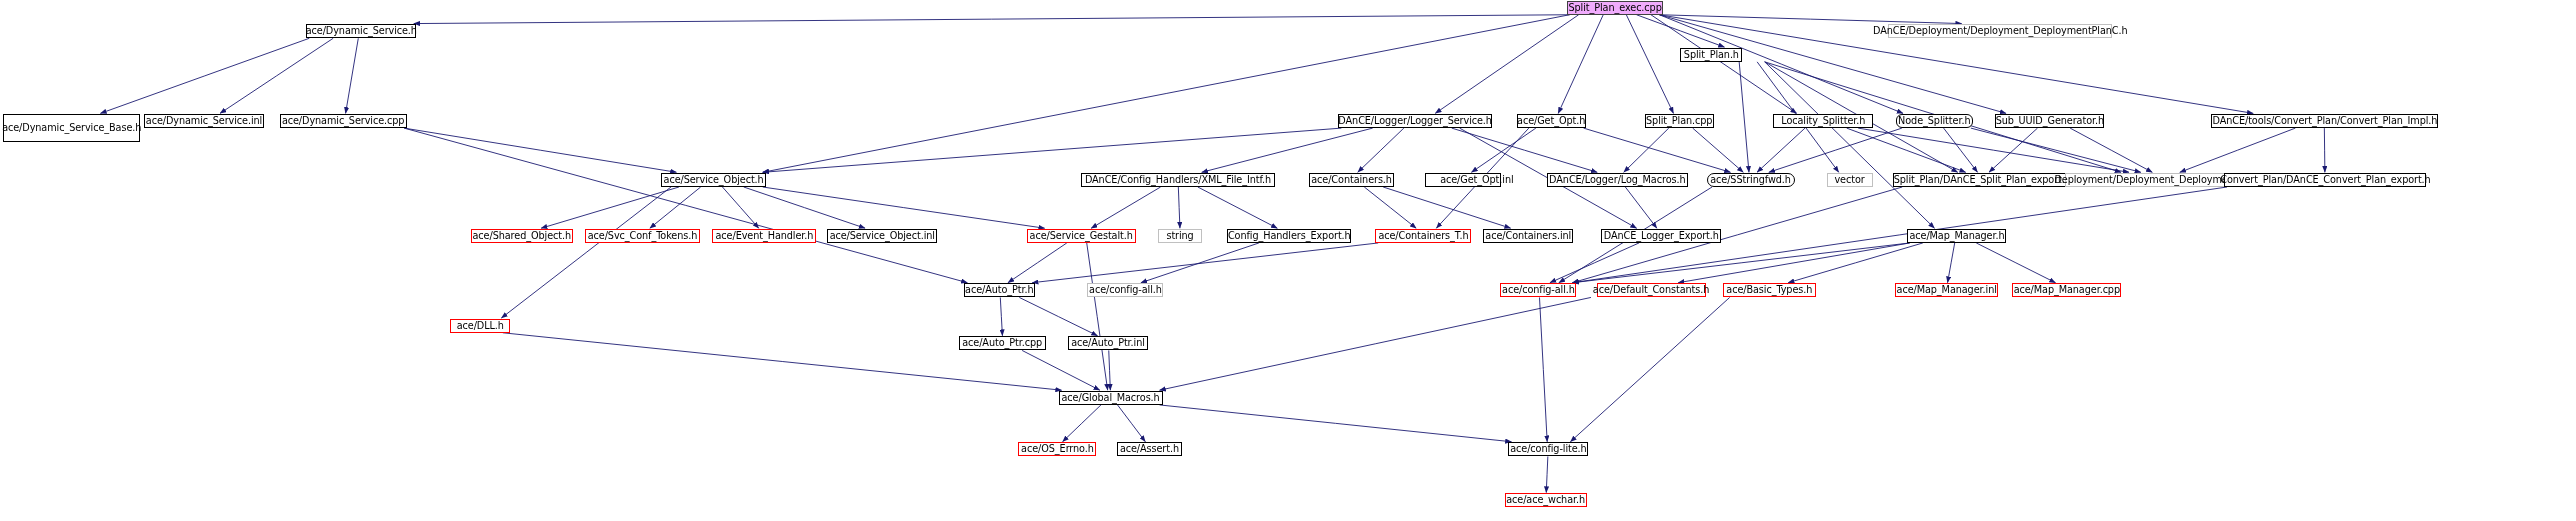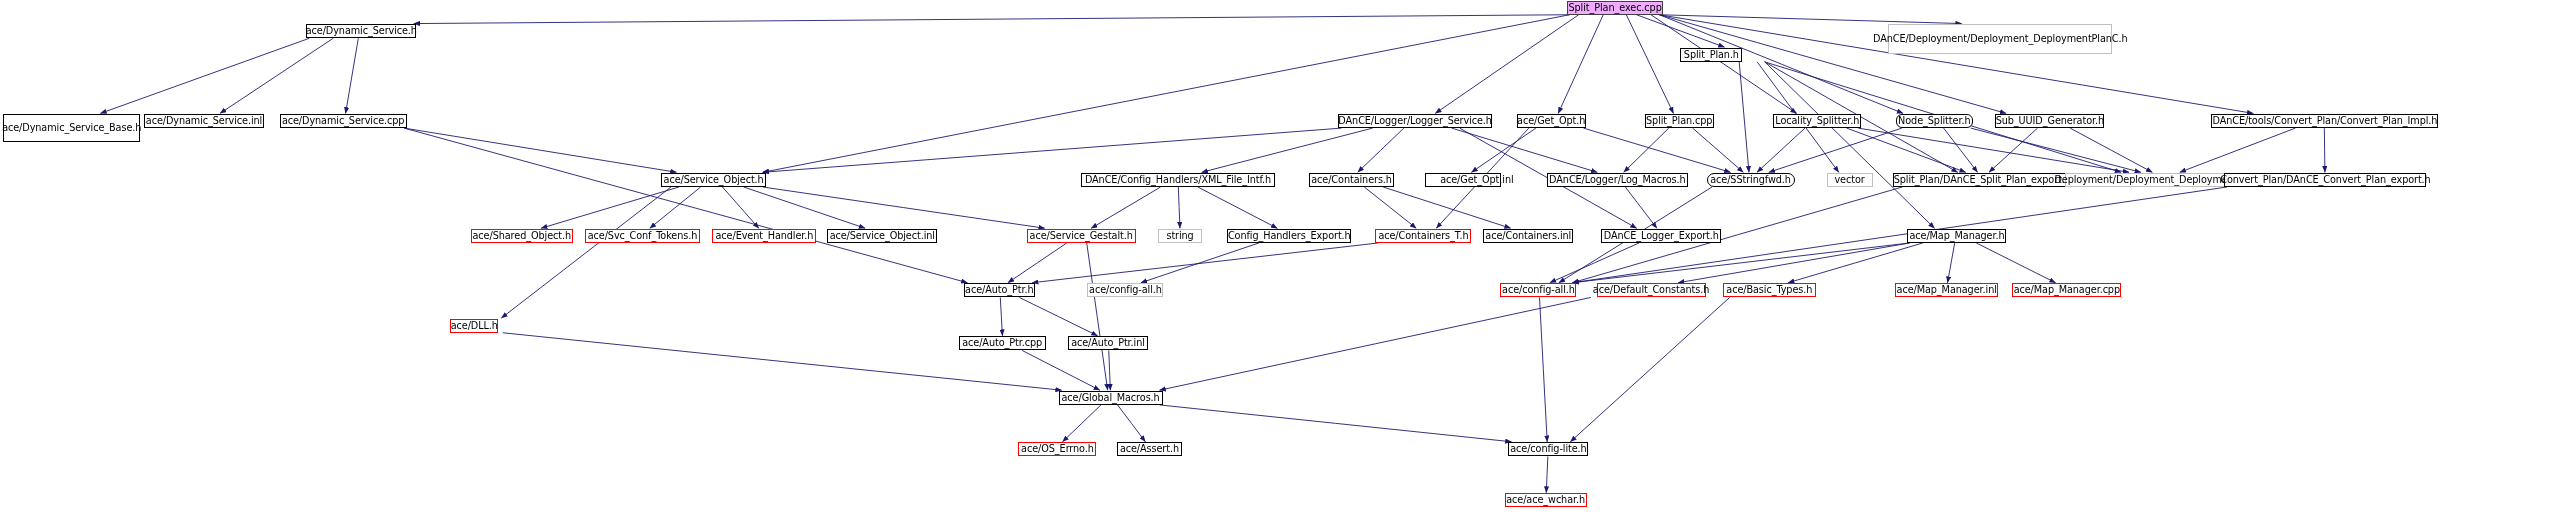--- a/index.html
+++ b/index.html
@@ -113,7 +113,7 @@
       <div class="node" style="left: 306px; top: 24px; width: 110px; height: 14px;">
         <span>ace/Dynamic_Service.h</span>
       </div>
-      <div class="node gray" style="left: 1888px; top: 24px; width: 224px; height: 30px;">
+      <div class="node gray" style="left: 1888px; top: 24px; width: 224px; height: 14px;">
         <span>DAnCE/Deployment/Deployment_DeploymentPlanC.h</span>
       </div>
       <div class="node" style="left: 1680px; top: 48px; width: 62px; height: 14px;">

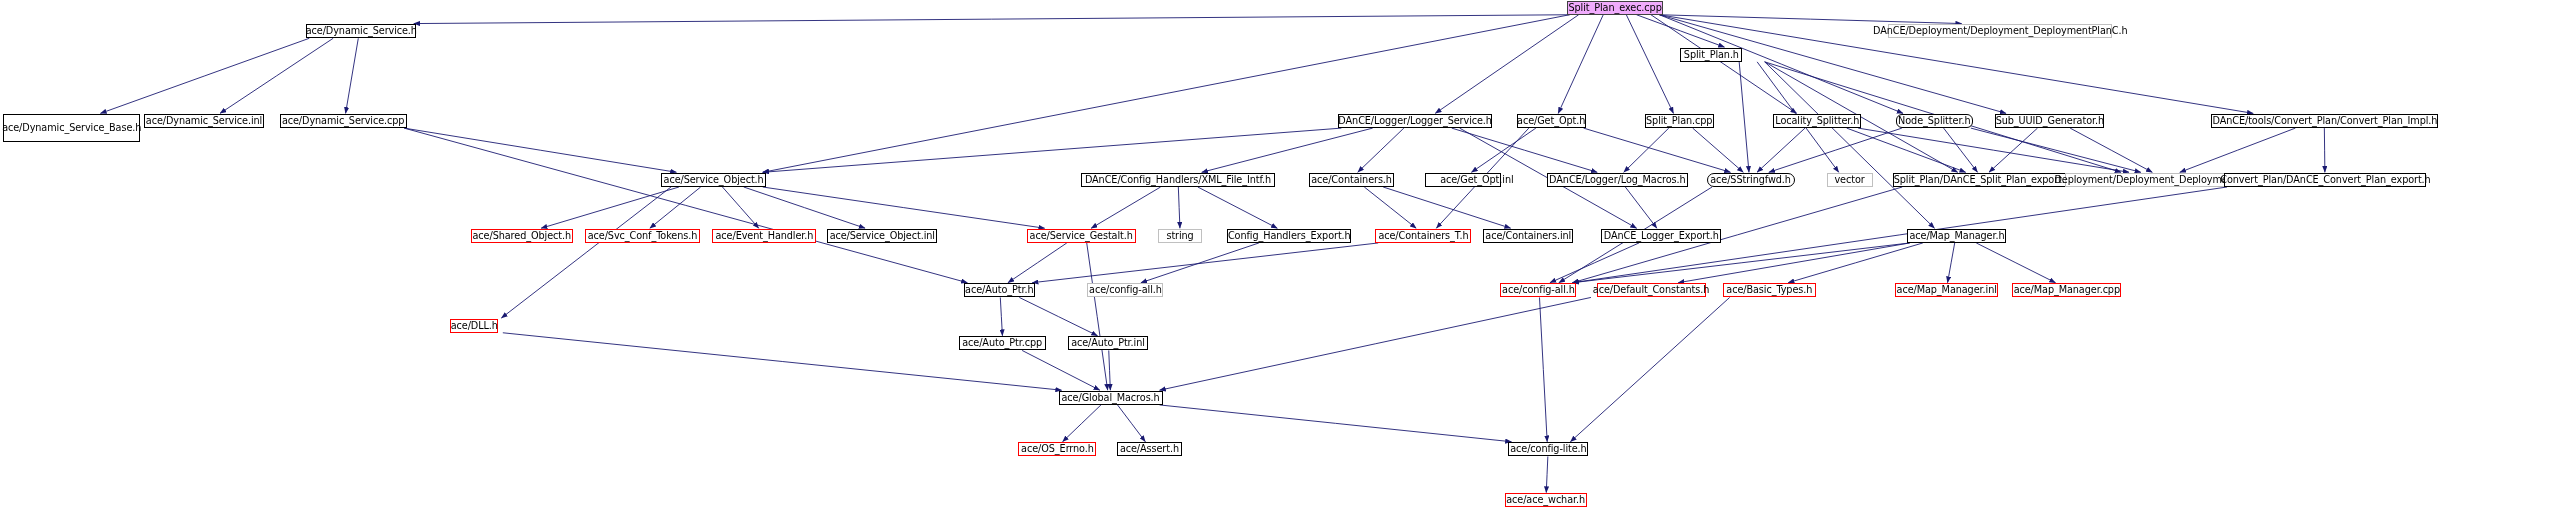--- a/index.html
+++ b/index.html
@@ -137,7 +137,7 @@
       <div class="node" style="left: 1645px; top: 114px; width: 69px; height: 14px;">
         <span>Split_Plan.cpp</span>
       </div>
-      <div class="node" style="left: 1773px; top: 114px; width: 88px; height: 14px; align-items: center;">
+      <div class="node" style="left: 1773px; top: 114px; width: 100px; height: 14px; align-items: center;">
         <span>Locality_Splitter.h</span>
       </div>
       <div class="node" style="left: 1896px; top: 114px; width: 77px; height: 14px; border-radius: 6px;">

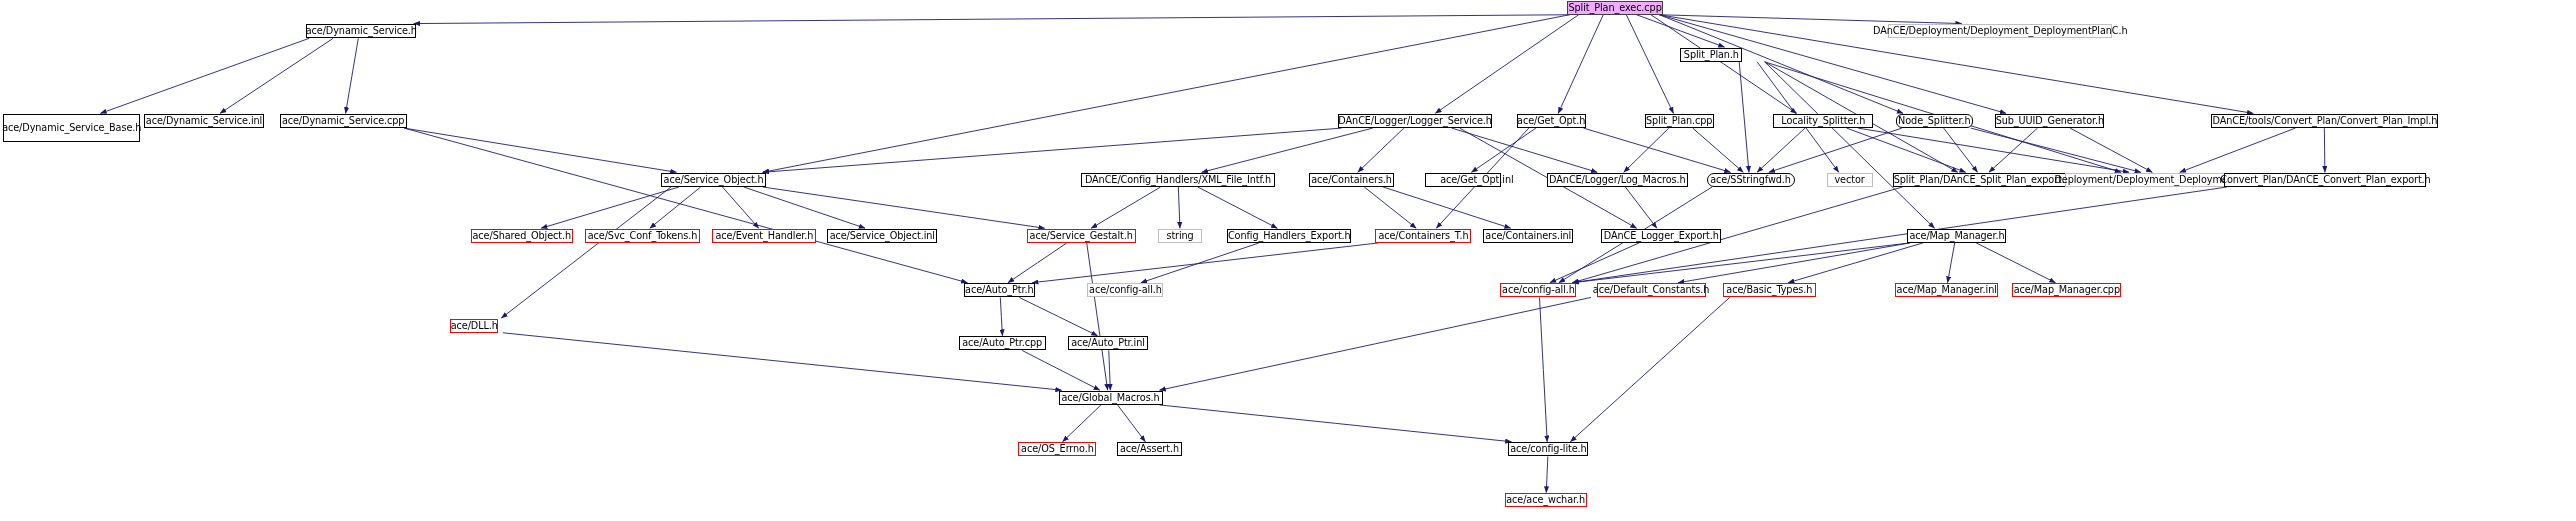--- a/index.html
+++ b/index.html
@@ -233,7 +233,7 @@
       <div class="node red" style="left: 2012px; top: 283px; width: 109px; height: 14px;">
         <span>ace/Map_Manager.cpp</span>
       </div>
-      <div class="node red" style="left: 450px; top: 319px; width: 48px; height: 14px;">
+      <div class="node red" style="left: 450px; top: 319px; width: 60px; height: 14px;">
         <span>ace/DLL.h</span>
       </div>
       <div class="node" style="left: 959px; top: 336px; width: 87px; height: 14px;">

